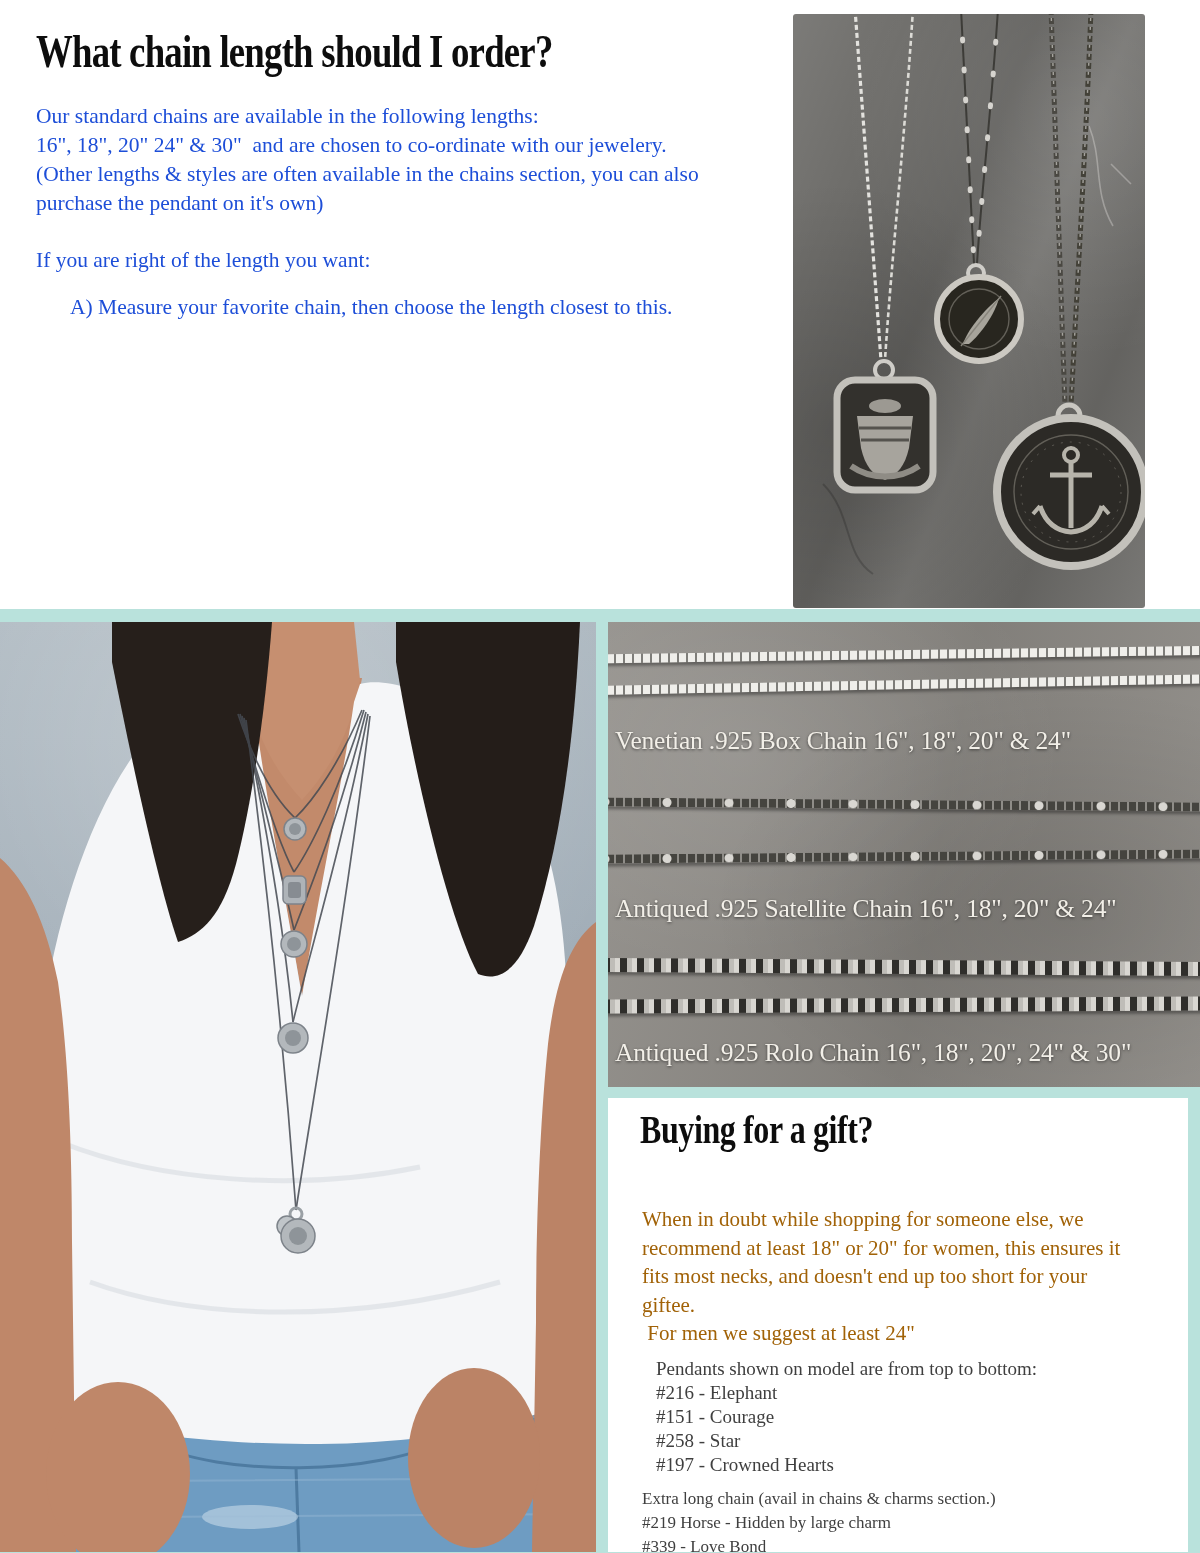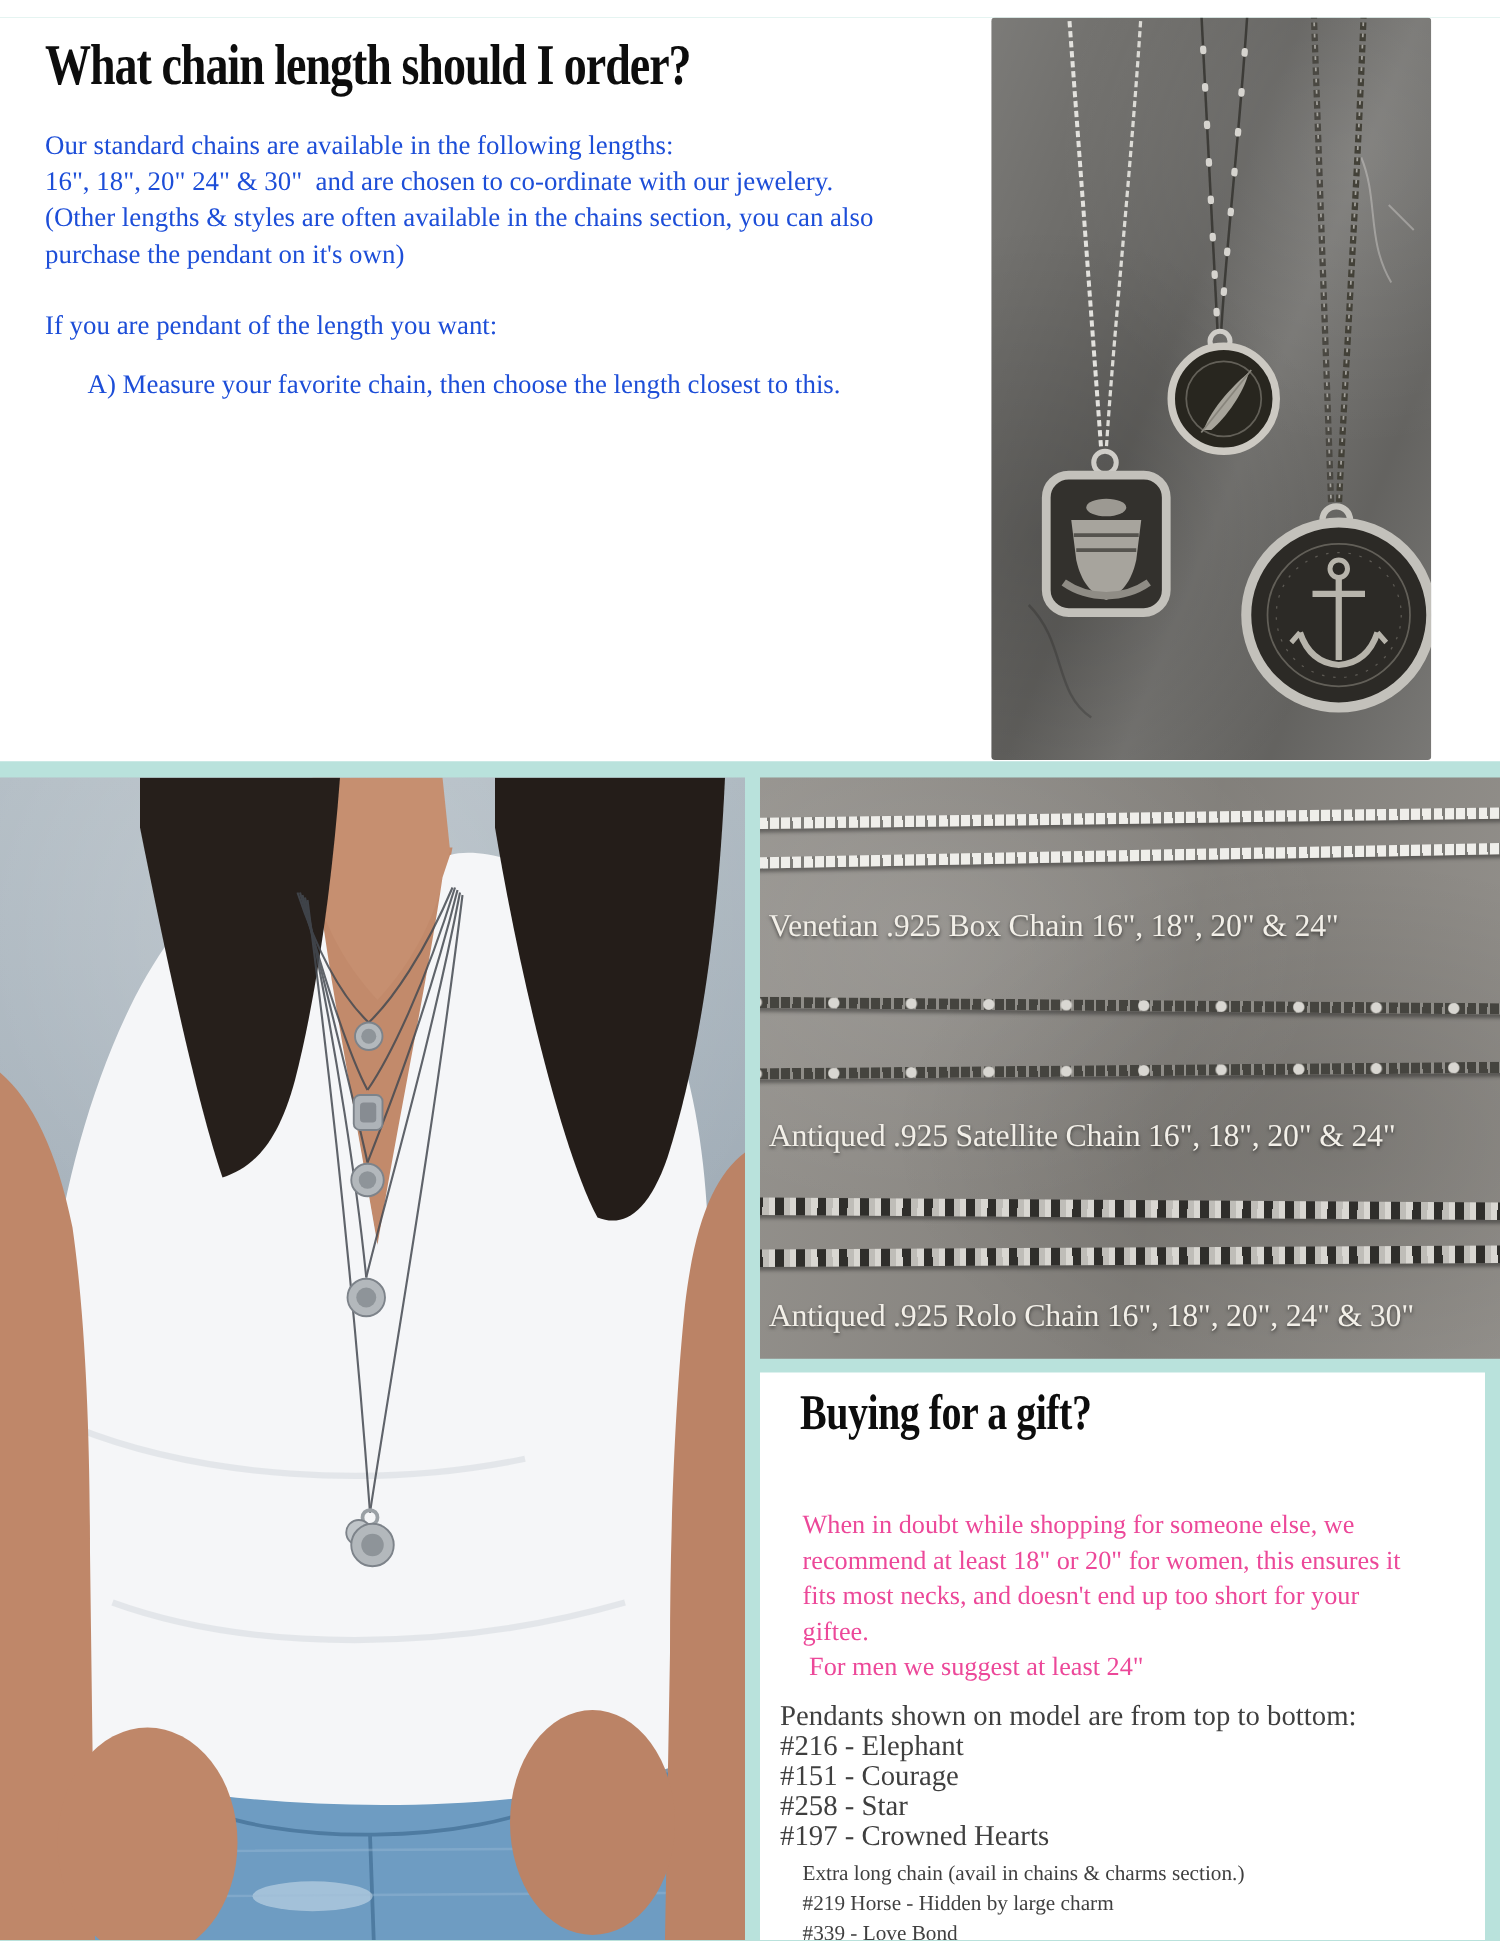--- a/index.html
+++ b/index.html
@@ -91,7 +91,7 @@
 16", 18", 20" 24" &amp; 30"  and are chosen to co-ordinate with our jewelery.
 (Other lengths &amp; styles are often available in the chains section, you can also
 purchase the pendant on it's own)</p>
-      <p class="single">If you are pendant of the length you want:</p>
+      <p class="single">If you are right of the length you want:</p>
       <p id="intro-option-a">A) Measure your favorite chain, then choose the length closest to this.</p>
     </div>
 

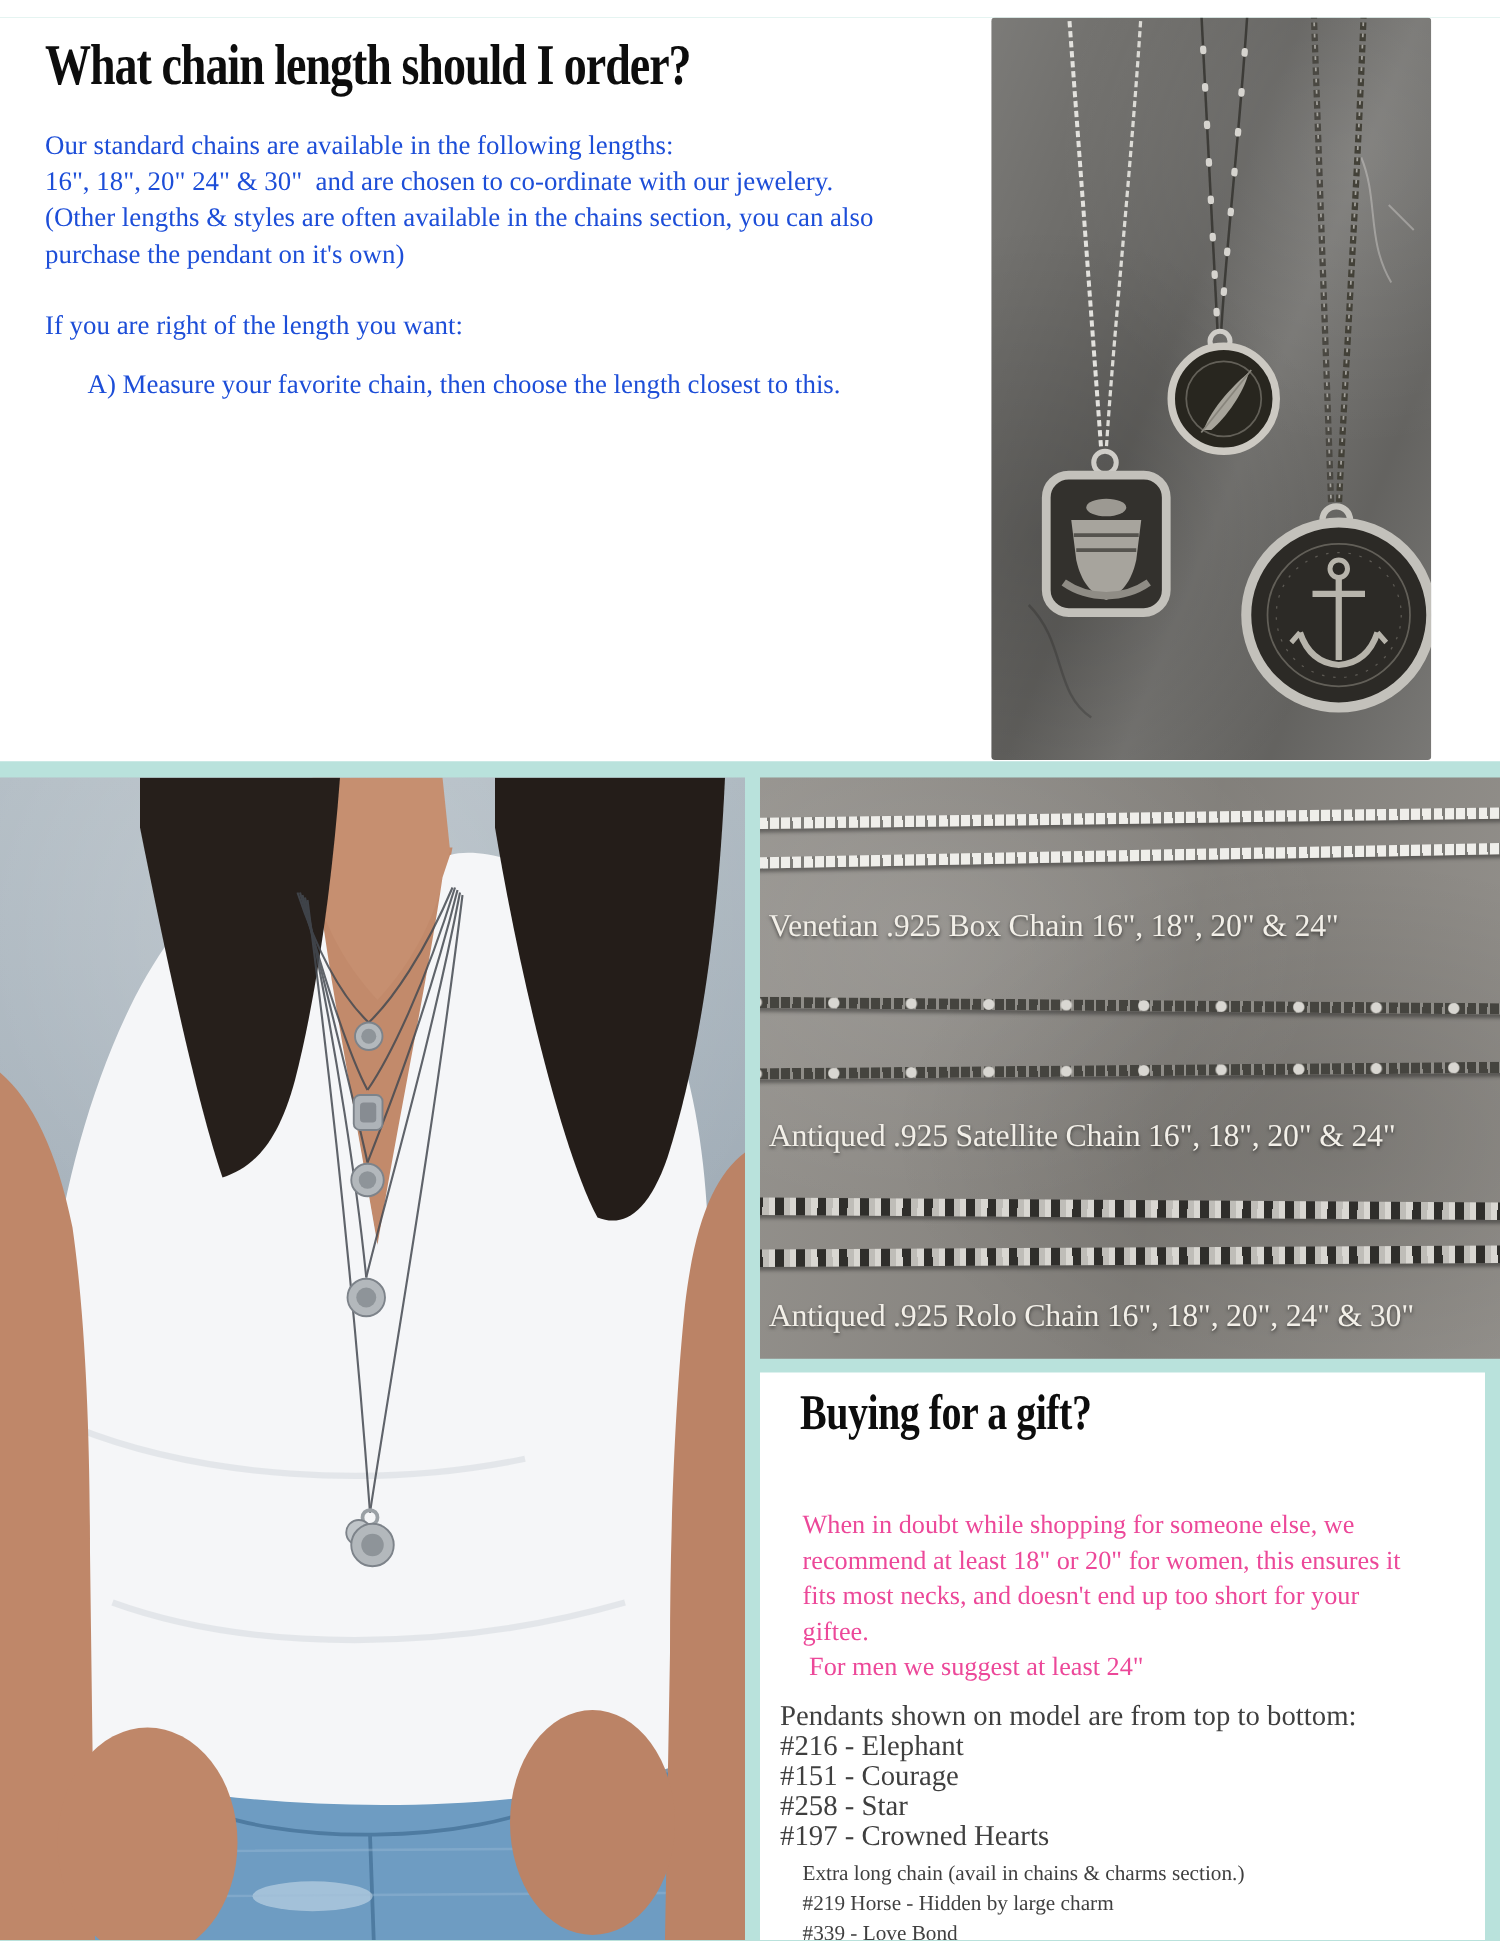--- a/index.html
+++ b/index.html
@@ -74,7 +74,7 @@
   
   #gift-box{position:absolute;left:608px;top:1084px;width:580px;height:454px;background:#ffffff;overflow:hidden;}
   #gift-title{position:absolute;left:32px;top:8px;font-size:40px;letter-spacing:-.5px;}
-  #gift-para{position:absolute;left:34px;top:86px;font-size:21px;line-height:28.5px;color:#ec4899;white-space:pre;}
+  #gift-para{position:absolute;left:34px;top:86px;font-size:21px;line-height:28.5px;color:#a16207;white-space:pre;}
   #gift-list-1{position:absolute;left:16px;top:240px;font-size:23px;line-height:24px;color:#3f3f3f;white-space:pre;}
   #gift-list-2{position:absolute;left:34px;top:372px;font-size:17px;line-height:24px;color:#3f3f3f;white-space:pre;}
 </style>

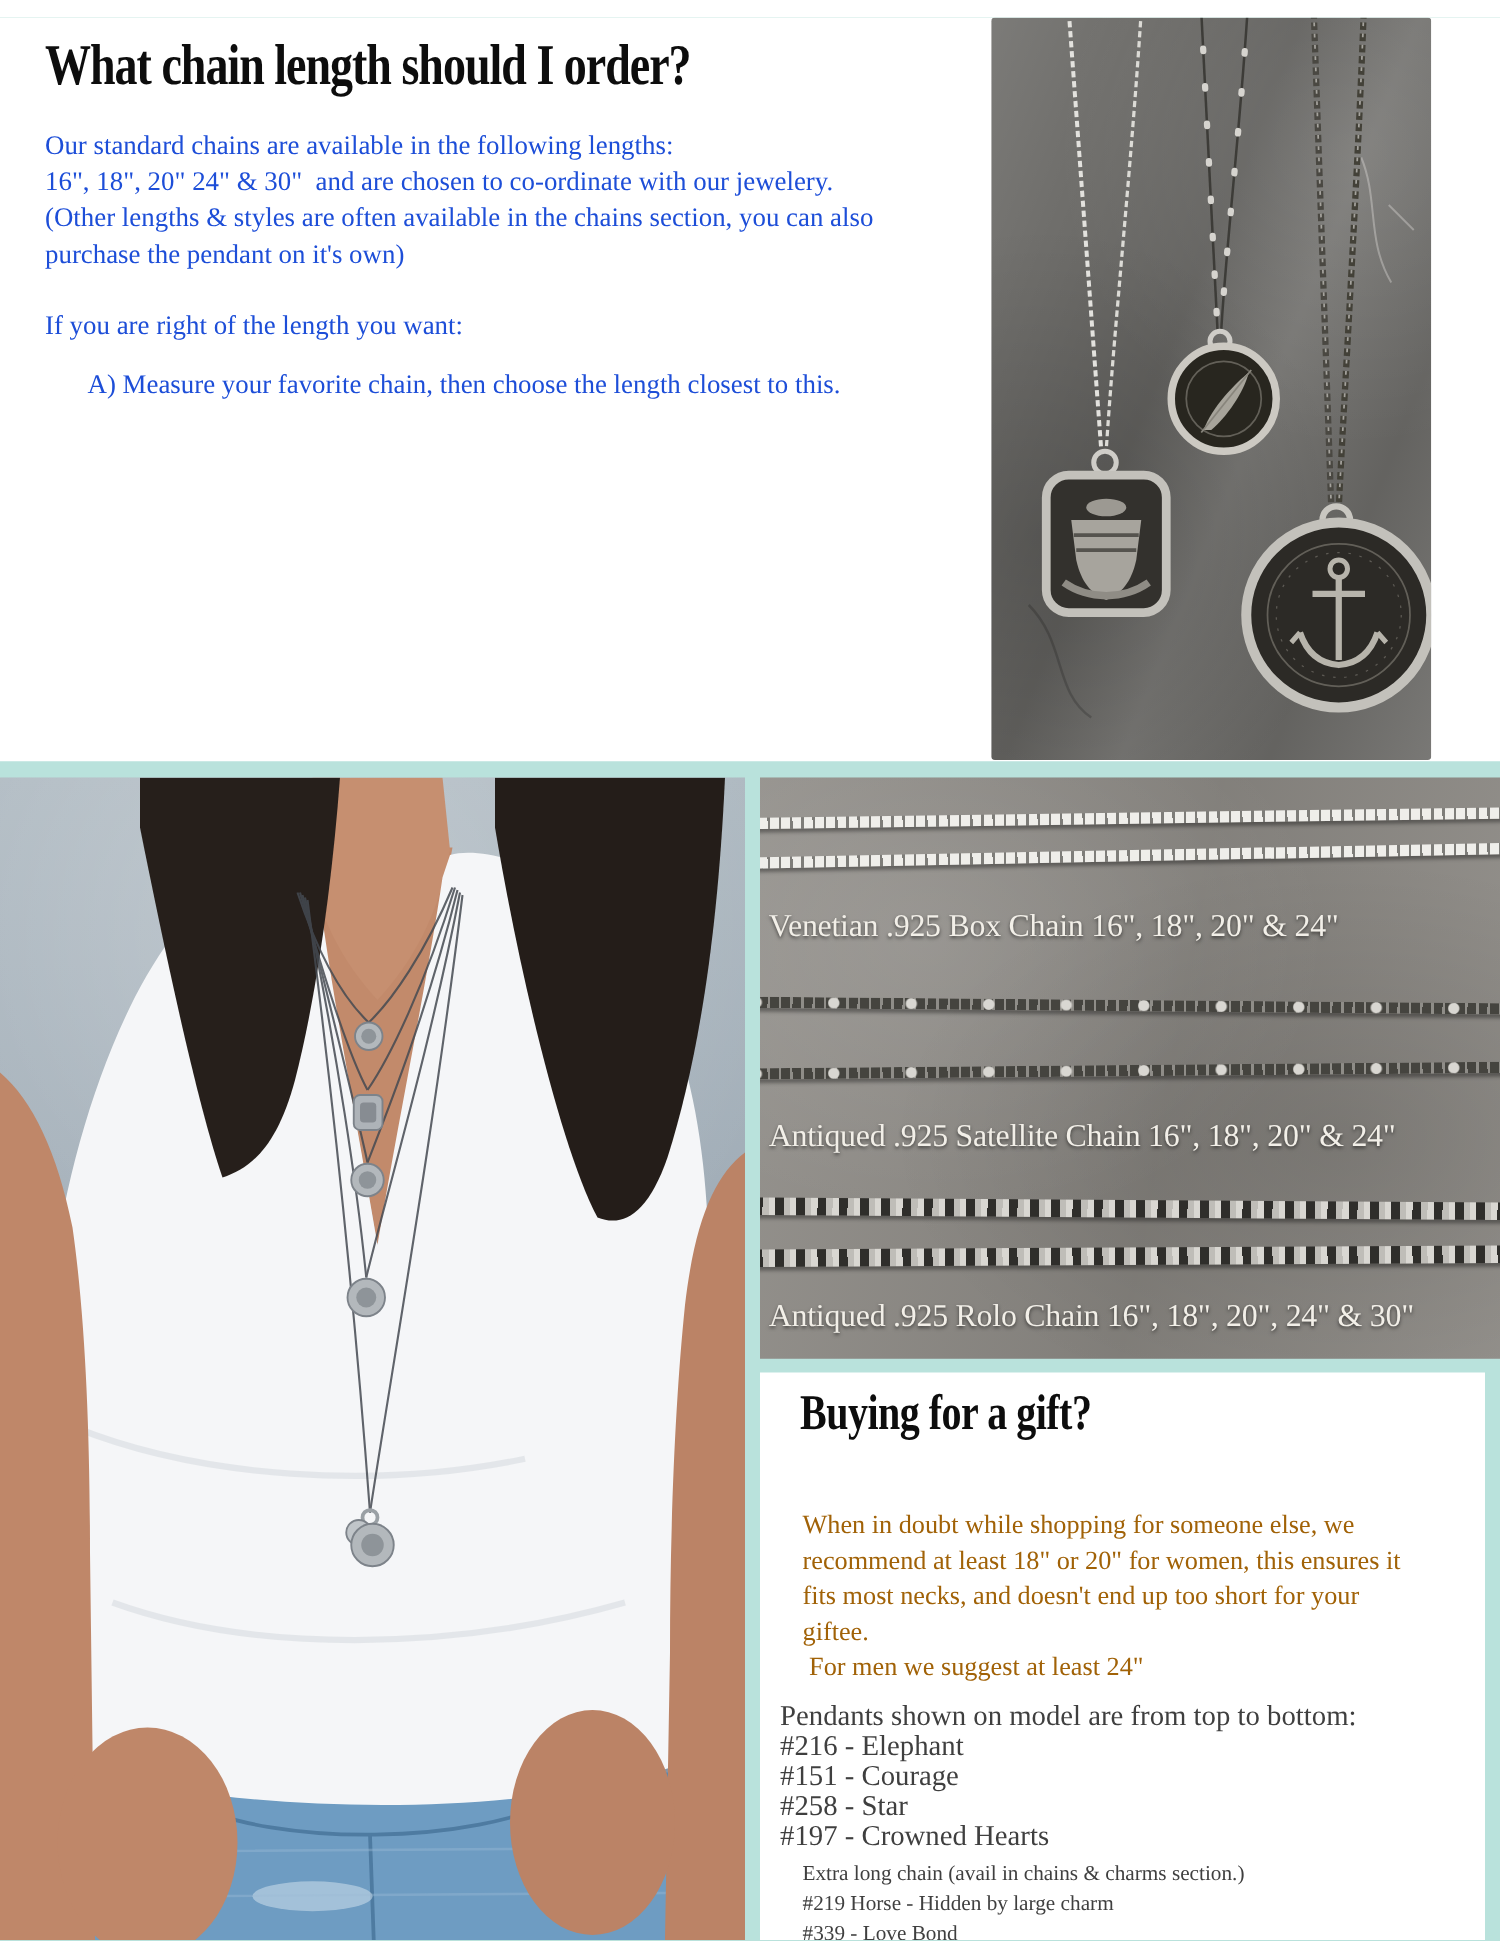--- a/index.html
+++ b/index.html
@@ -75,7 +75,7 @@
   #gift-box{position:absolute;left:608px;top:1084px;width:580px;height:454px;background:#ffffff;overflow:hidden;}
   #gift-title{position:absolute;left:32px;top:8px;font-size:40px;letter-spacing:-.5px;}
   #gift-para{position:absolute;left:34px;top:86px;font-size:21px;line-height:28.5px;color:#a16207;white-space:pre;}
-  #gift-list-1{position:absolute;left:16px;top:240px;font-size:23px;line-height:24px;color:#3f3f3f;white-space:pre;}
+  #gift-list-1{position:absolute;left:48px;top:240px;font-size:19px;line-height:24px;color:#3f3f3f;white-space:pre;}
   #gift-list-2{position:absolute;left:34px;top:372px;font-size:17px;line-height:24px;color:#3f3f3f;white-space:pre;}
 </style>
 </head>

